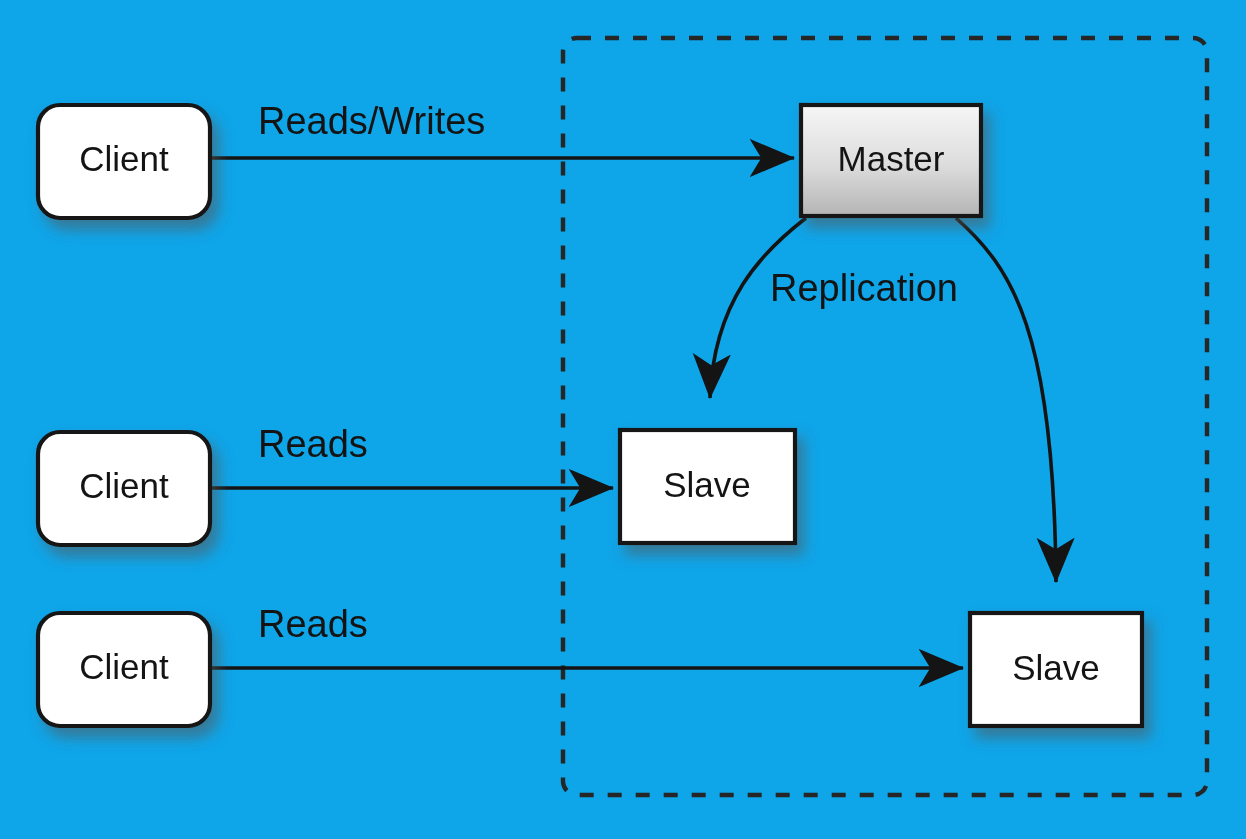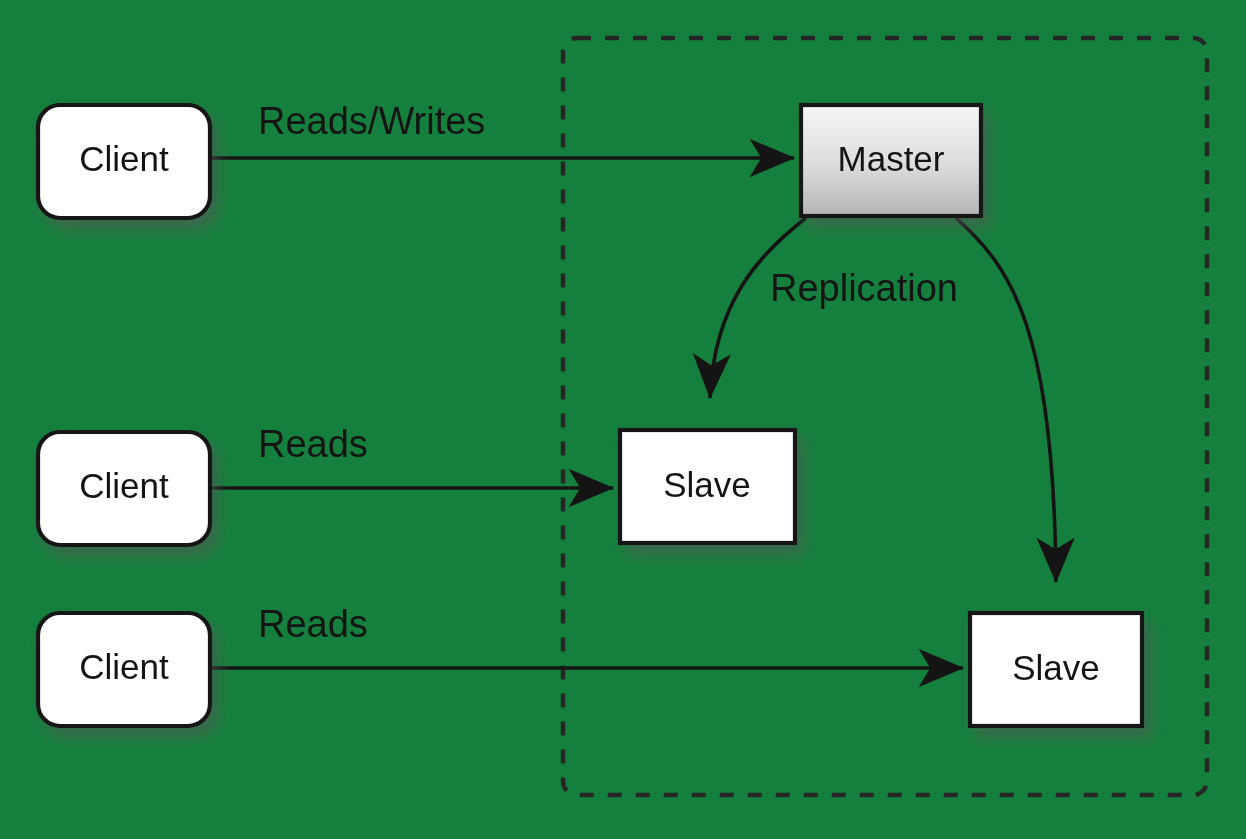--- a/index.html
+++ b/index.html
@@ -14,7 +14,7 @@
     position: relative;
     width: 1246px;
     height: 839px;
-    background: #15803d;
+    background: #0ea5e9;
     overflow: hidden;
   }
   #diagram-svg {

